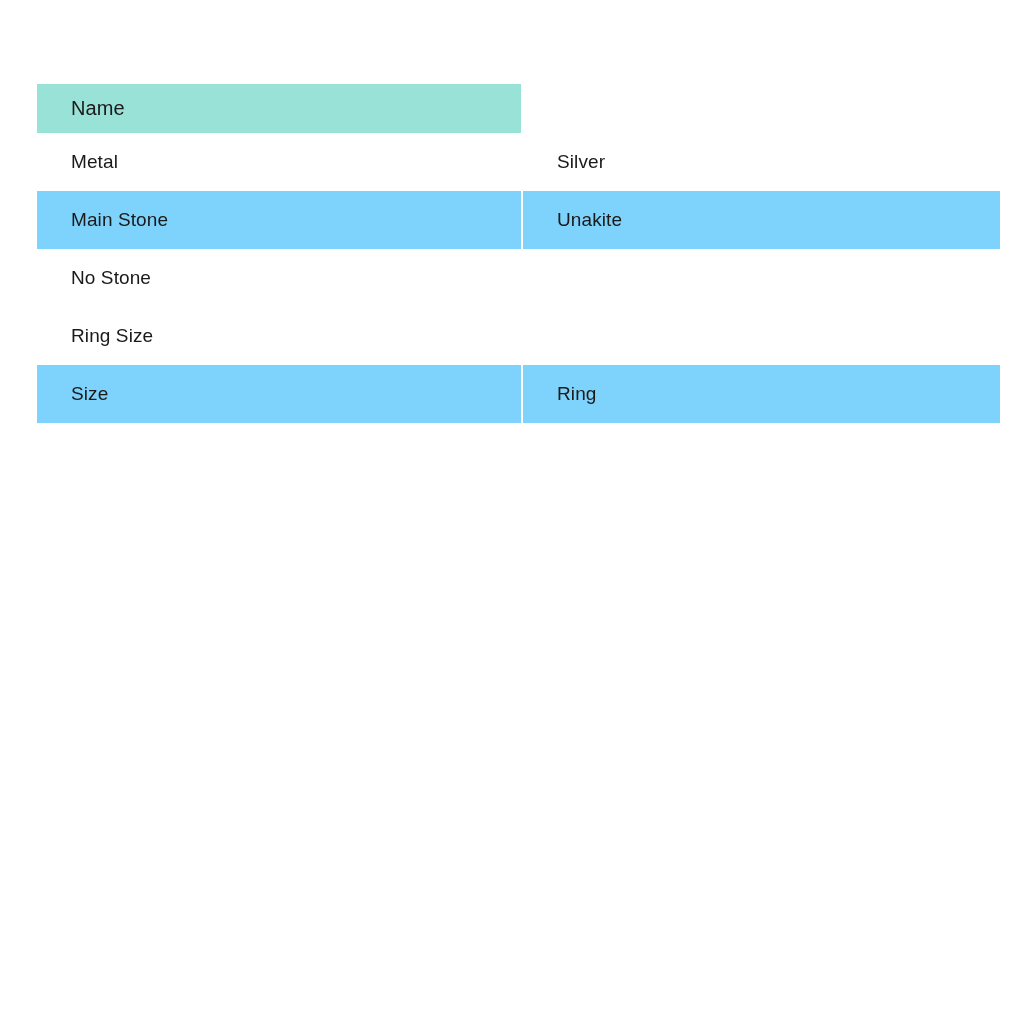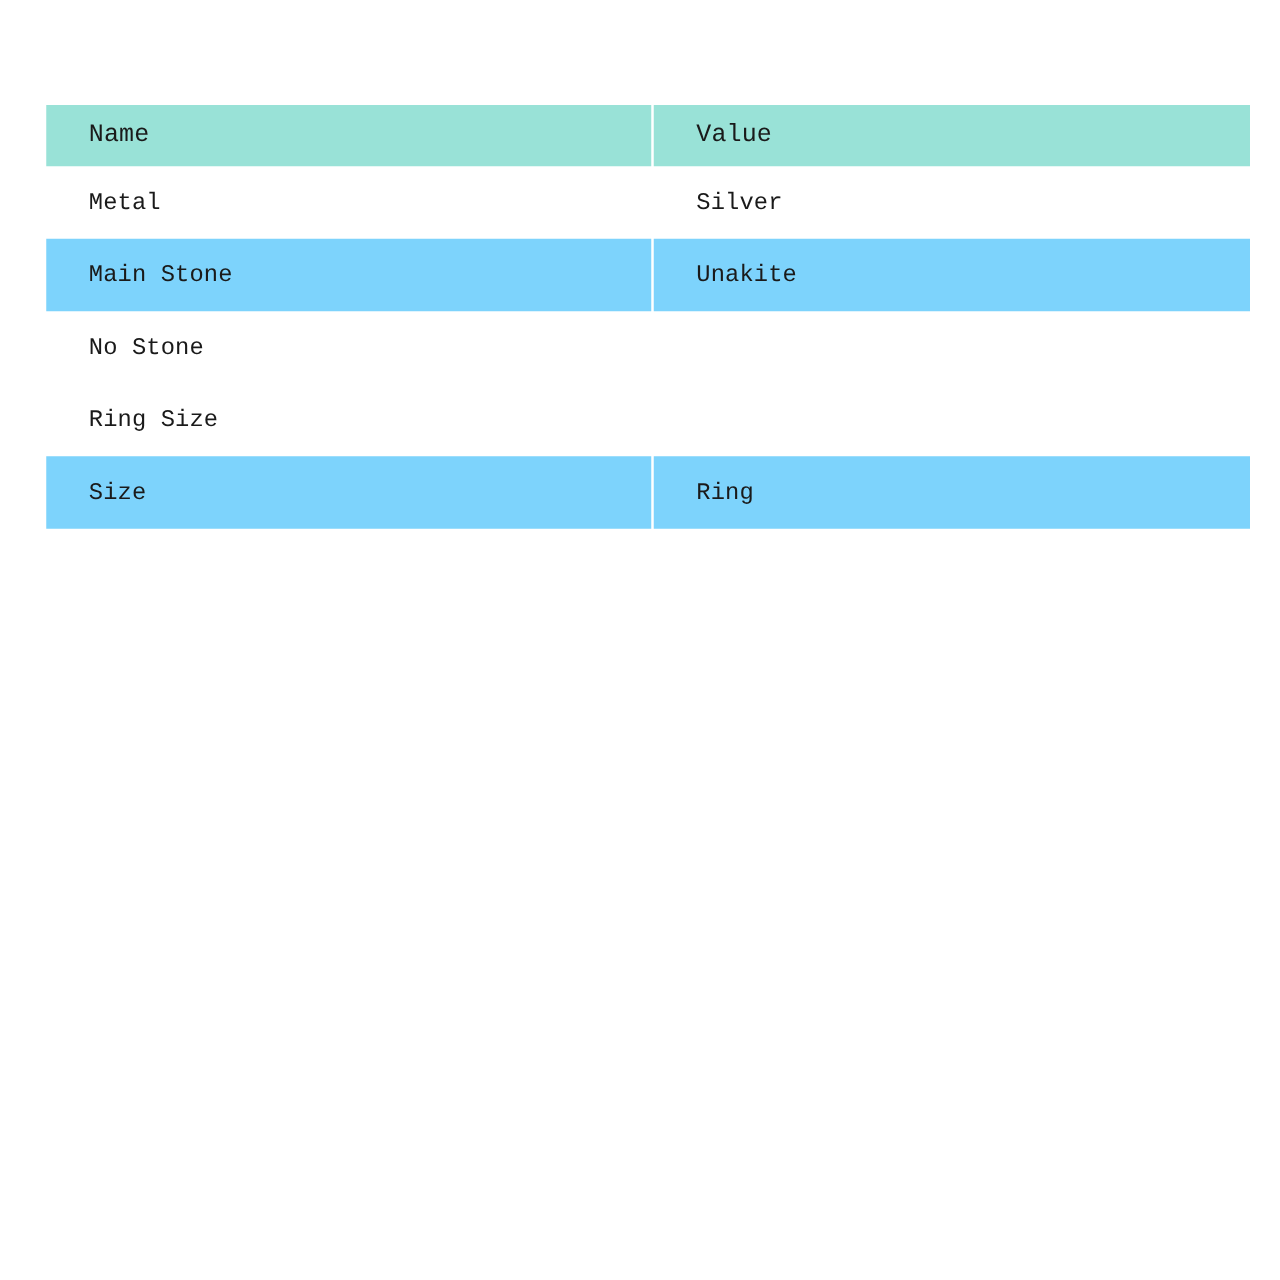--- a/index.html
+++ b/index.html
@@ -28,7 +28,6 @@
   .row {
     display: flex;
     width: 100%;
-    font-family: Liberation Mono, monospace;
   }
   .row .cell {
     display: flex;

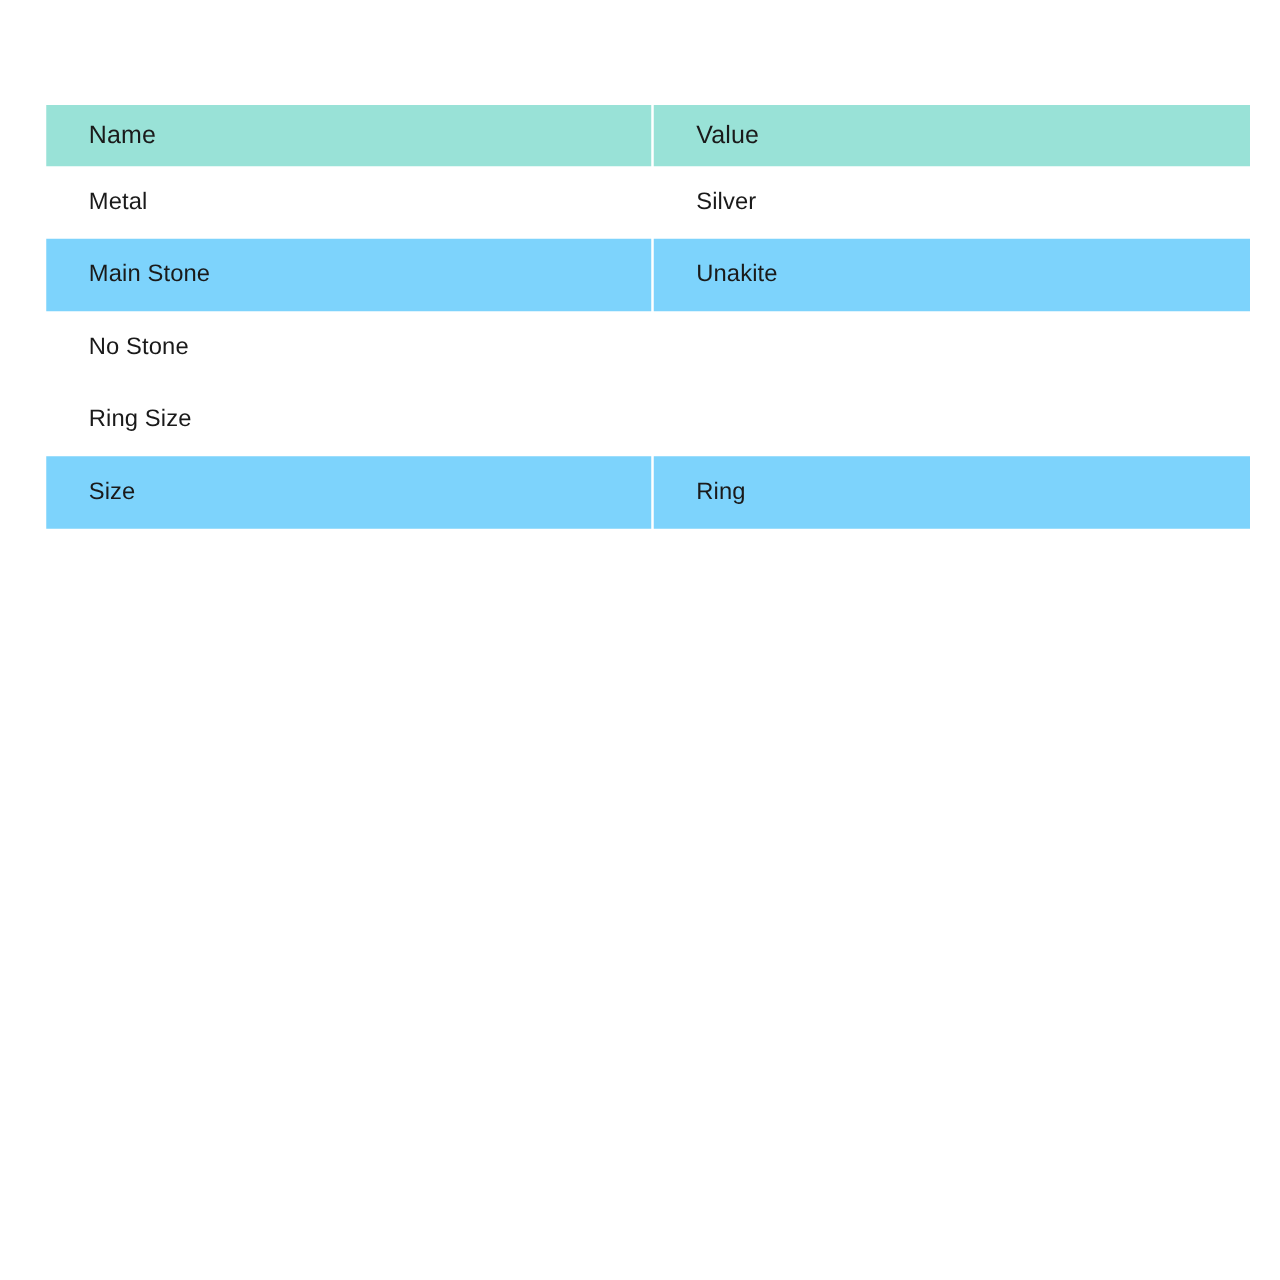--- a/index.html
+++ b/index.html
@@ -77,7 +77,6 @@
   <div class="spec-table">
     <div class="row header">
       <div class="cell name-col">Name</div>
-      <div class="cell value-col">Value</div>
     </div>
     <div id="table-body">
         <div class="row body-row plain">

